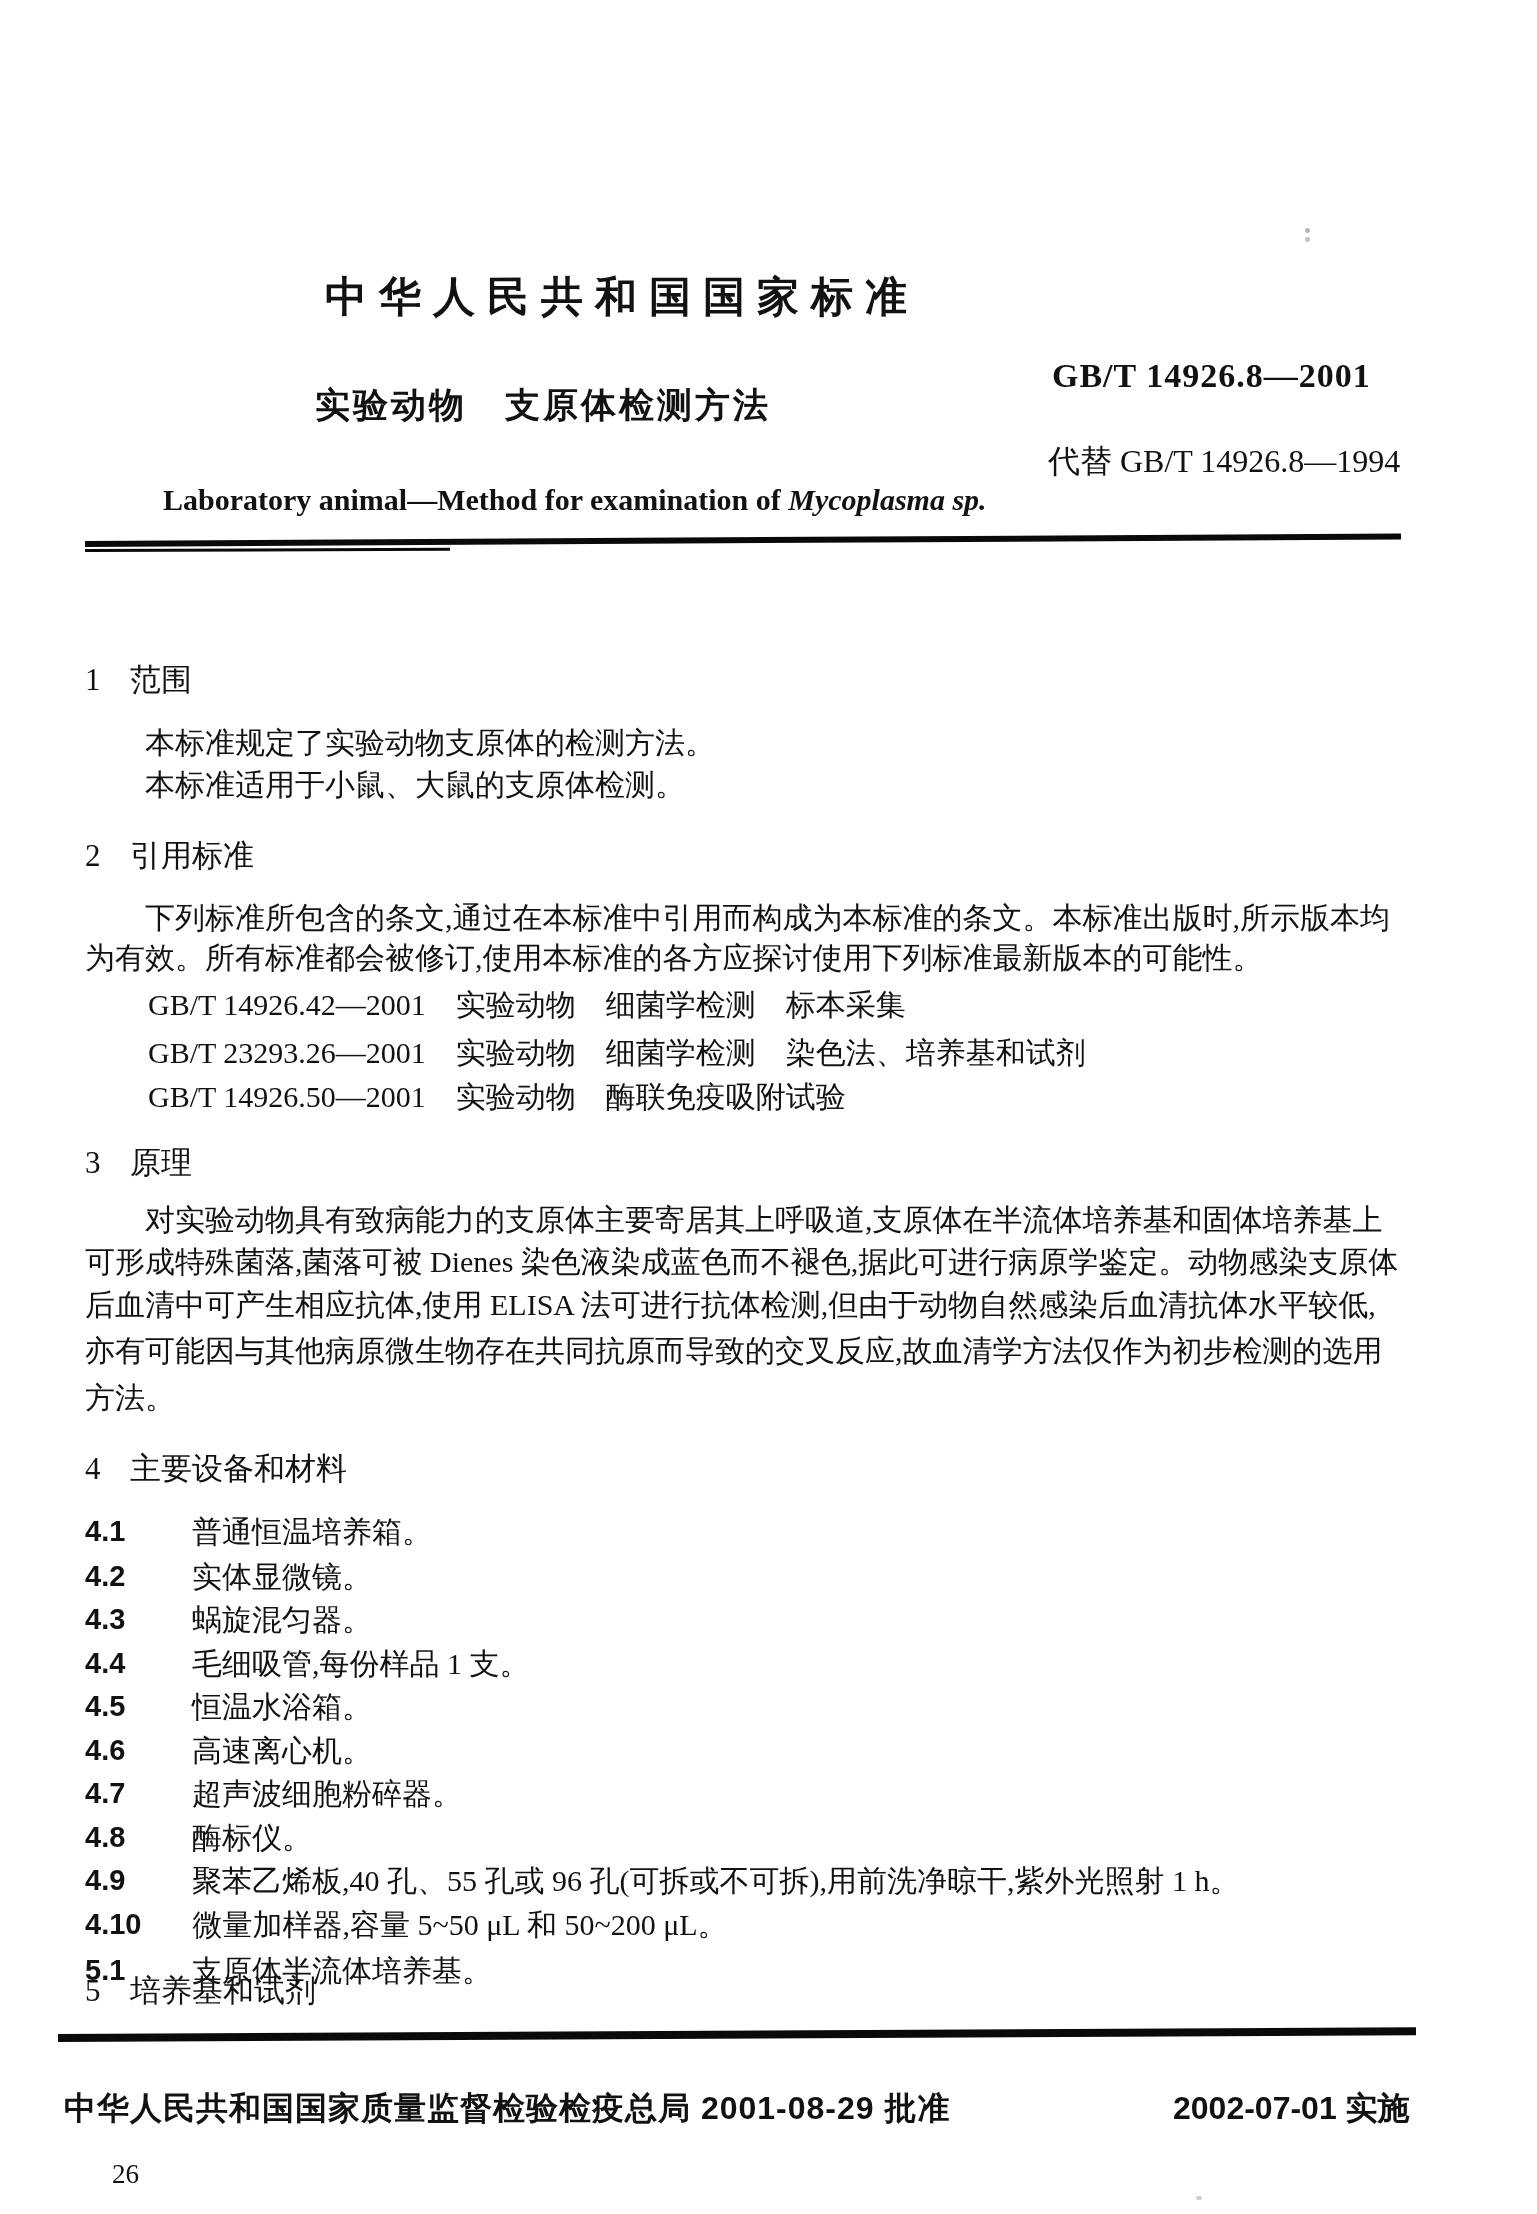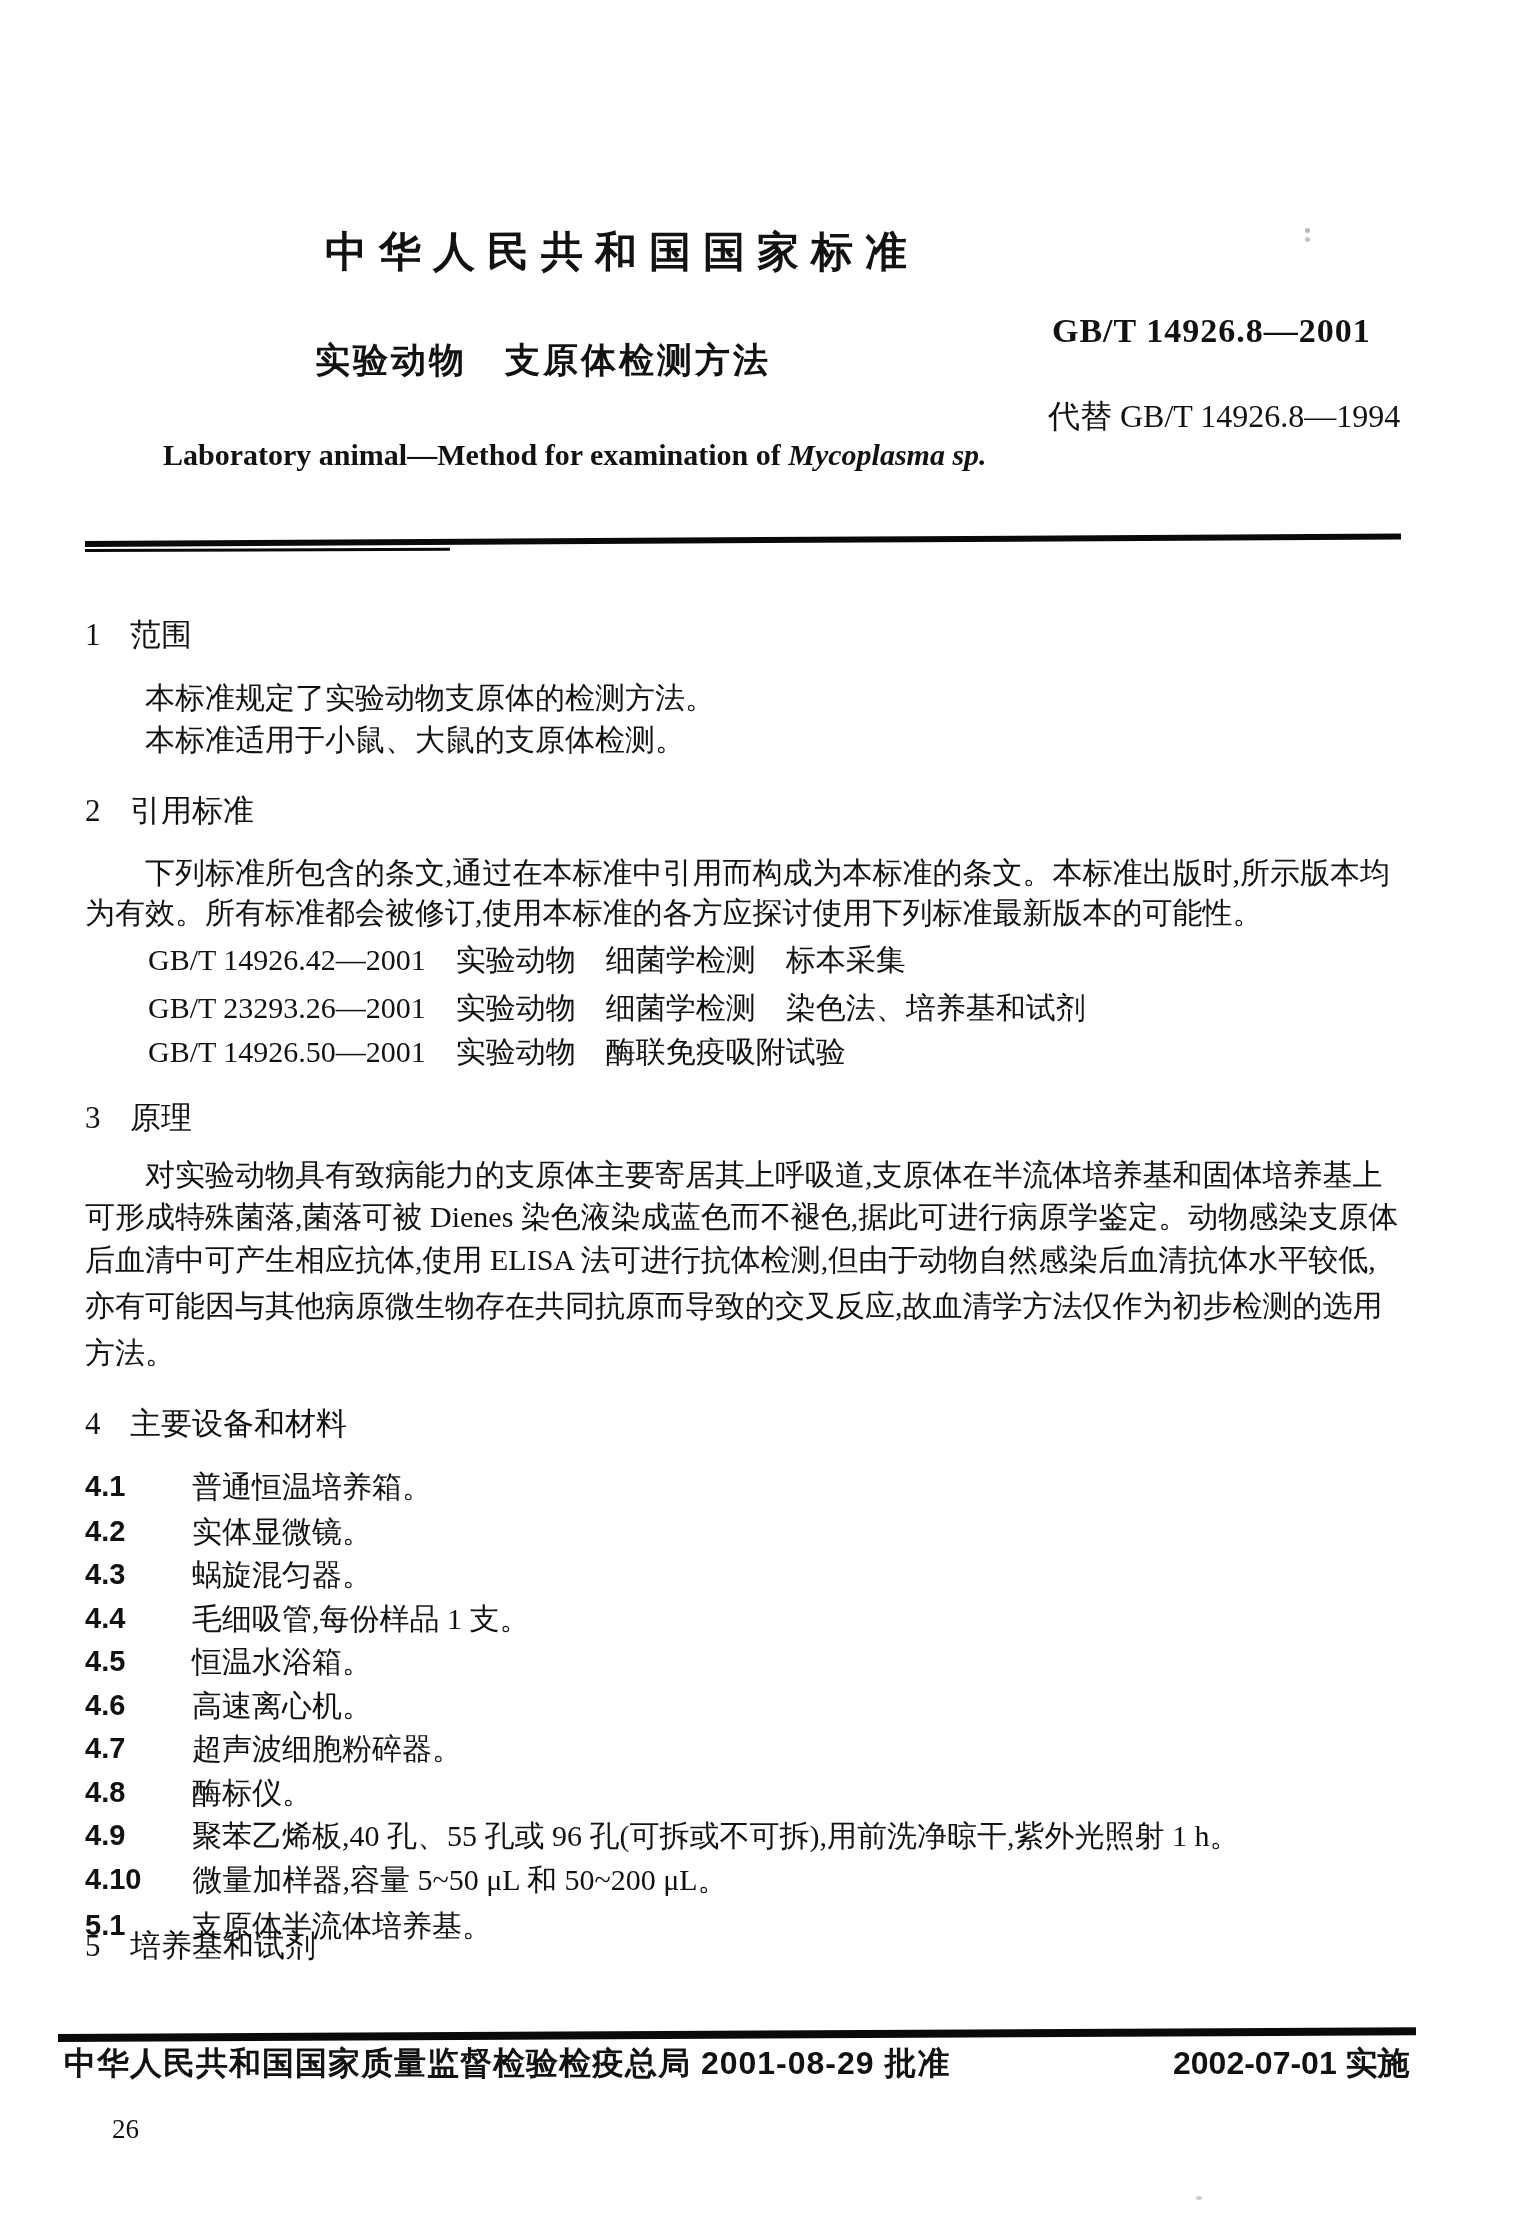--- a/index.html
+++ b/index.html
@@ -14,7 +14,7 @@
     overflow: hidden;
     margin: 0 auto;
   }
-  .abs { position: absolute; white-space: nowrap; line-height: 1; }
+  .abs { position: absolute; white-space: nowrap; line-height: 1; margin-top: 45px; }
   .hei { font-family: "Liberation Sans", sans-serif; font-weight: bold; }
 
   

